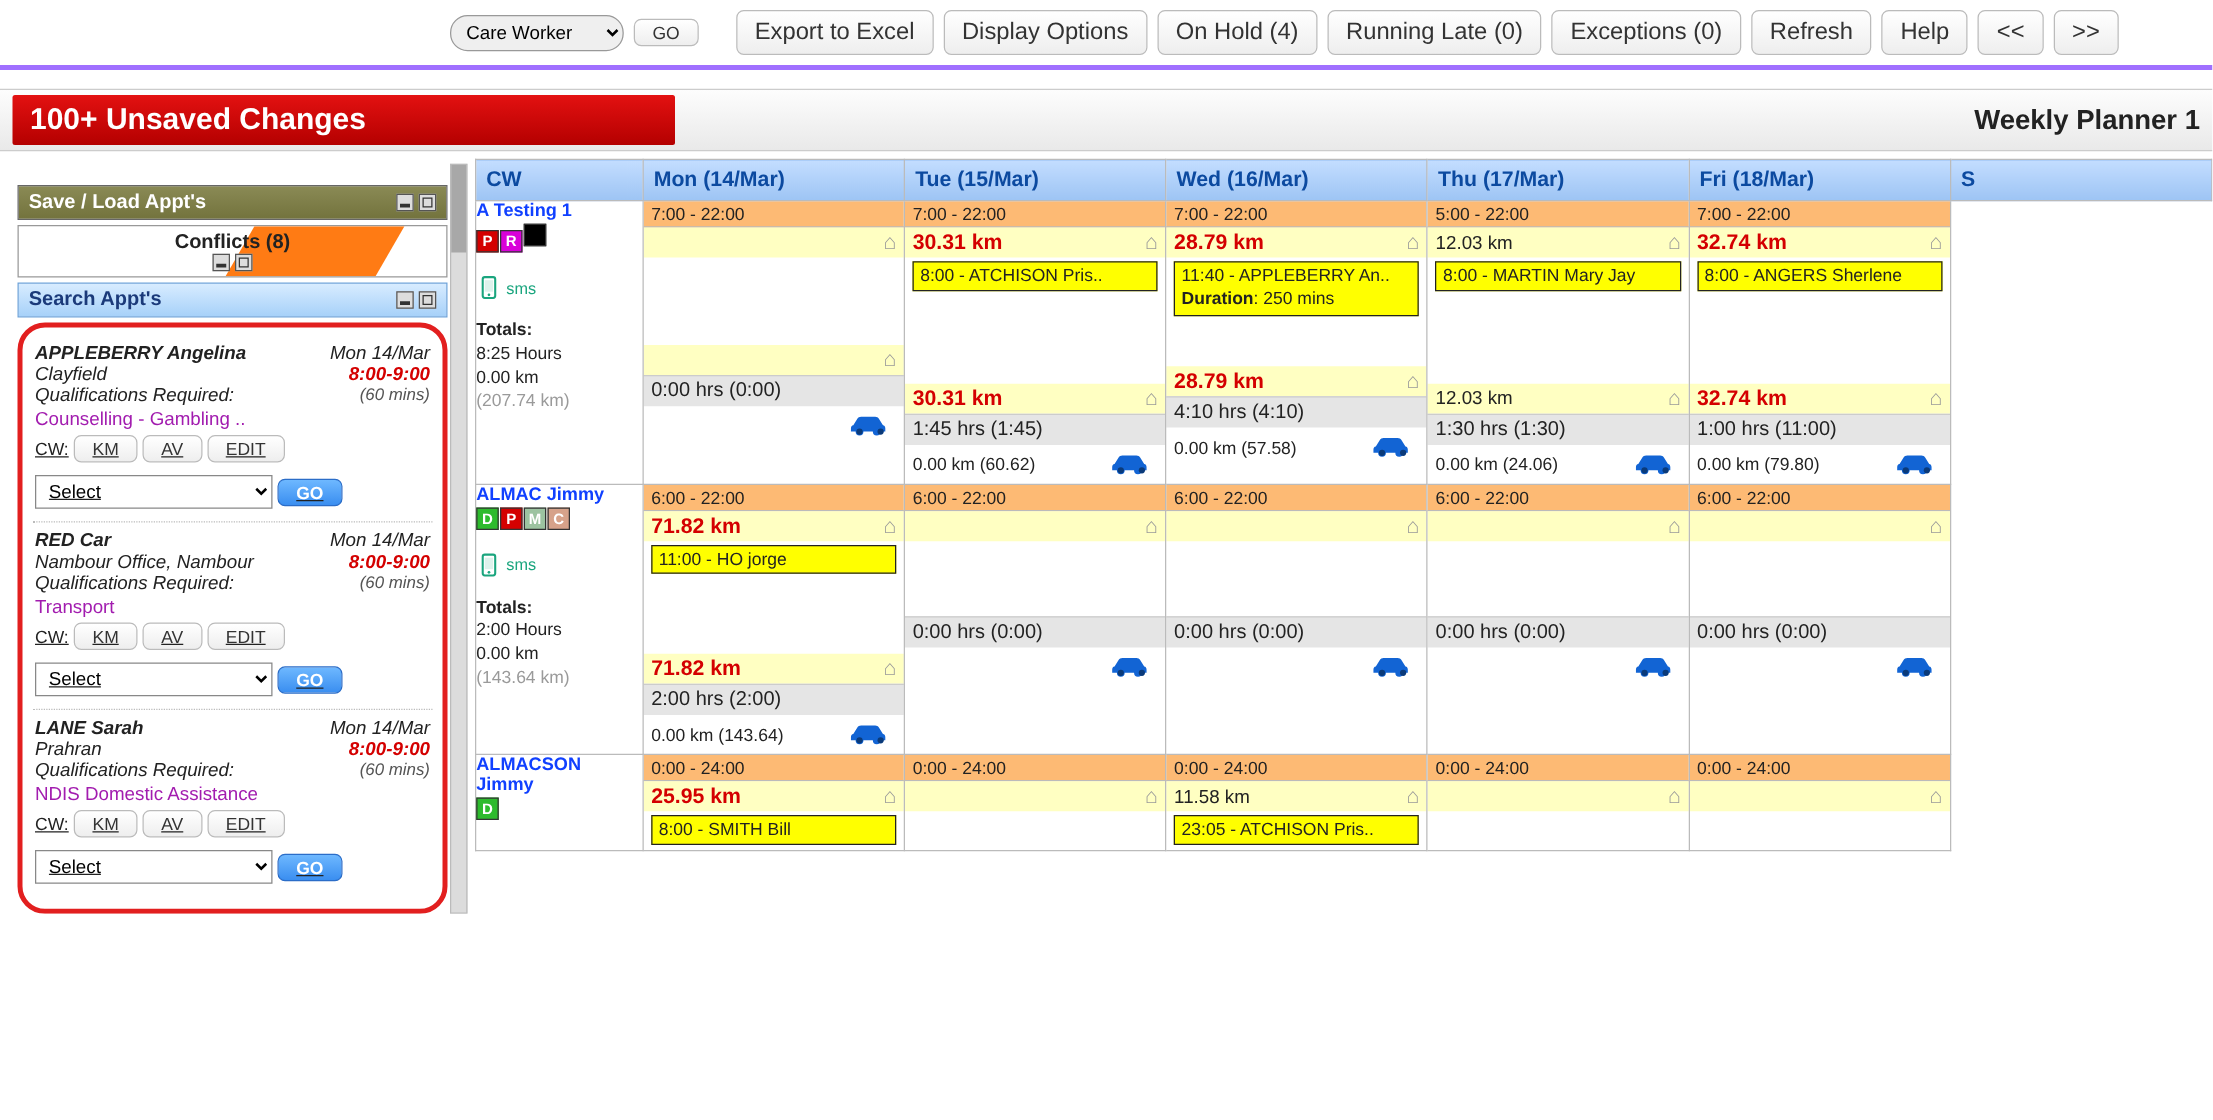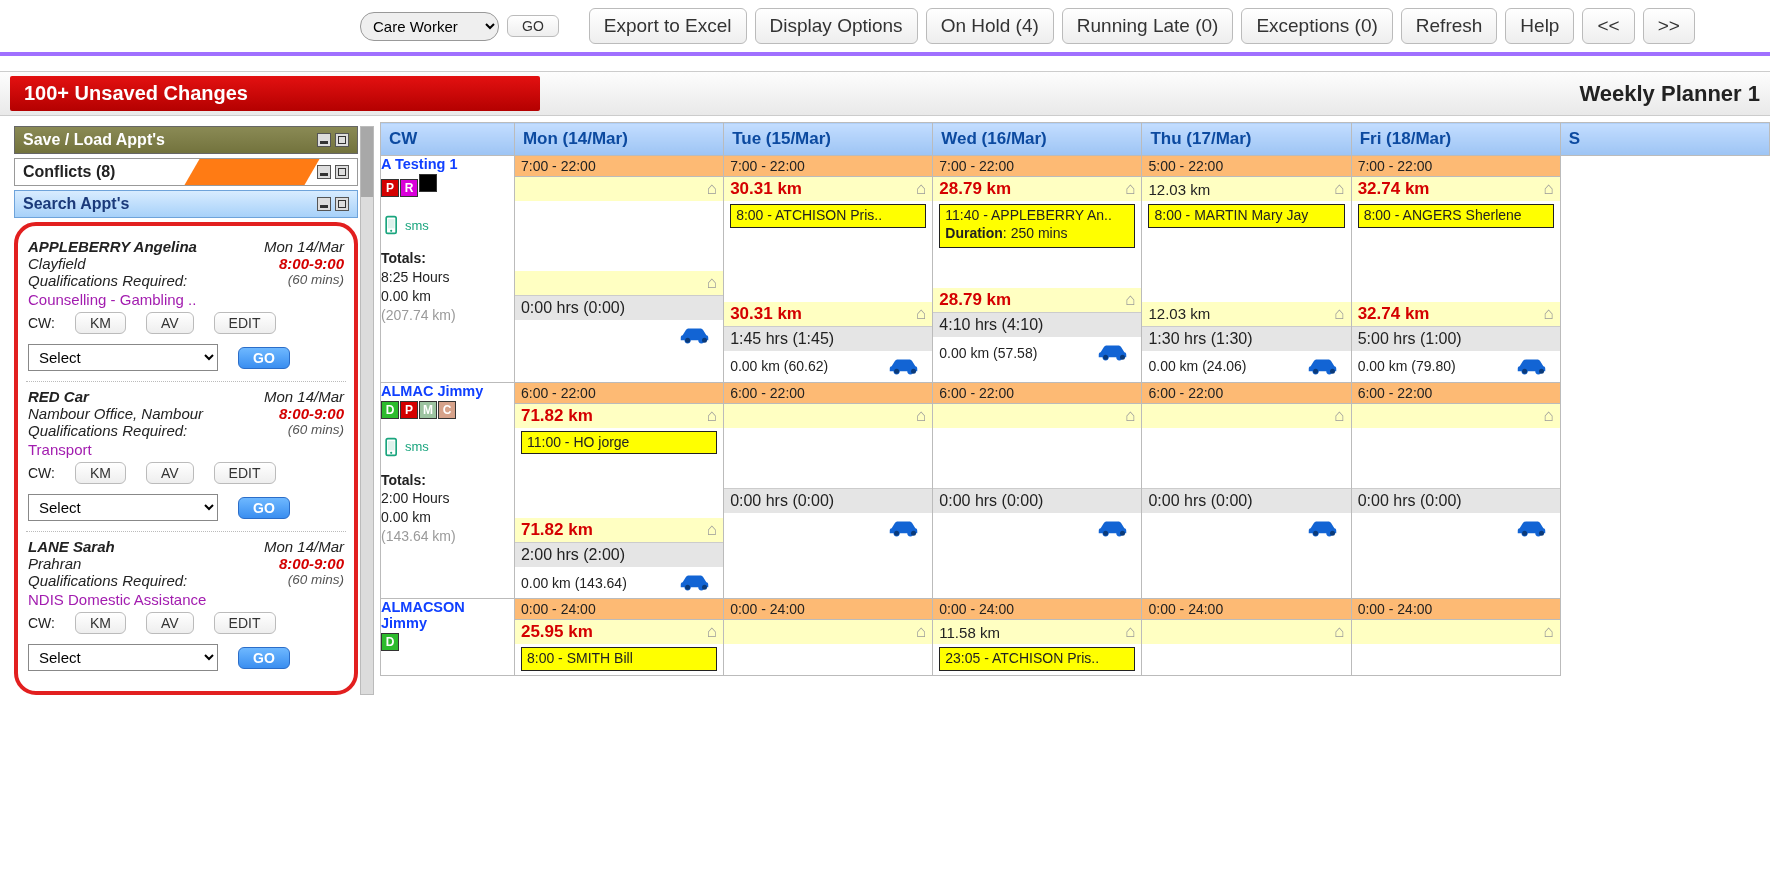--- a/index.html
+++ b/index.html
@@ -10,7 +10,7 @@
 .btn-sm { padding:2px 14px; font-size:14px; }
 .btn-blue { background:linear-gradient(#6eb8ff,#3a8ef0); color:#fff; border-color:#2b6dc8; font-weight:bold; }
 .header-strip { background:linear-gradient(#fdfdfd,#e9e9e9); border-top:1px solid #ccc; border-bottom:1px solid #ccc; margin-top:15px; padding:4px 10px; display:flex; align-items:center; justify-content:space-between; min-height:42px;}
-.unsaved-banner { background:linear-gradient(#e31111,#b40000); color:#fff; font-weight:bold; font-size:20px; padding:6px 14px; border-radius:2px; width:530px; }
+.unsaved-banner { background:linear-gradient(#e31111,#b40000); color:#fff; font-weight:bold; font-size:24px; padding:6px 14px; border-radius:2px; width:530px; }
 .page-title { font-size:22px; font-weight:bold; color:#222; }
 .body-flex { display:flex; }
 .left-pane { width:380px; padding:10px 6px 0 14px; position:relative; }

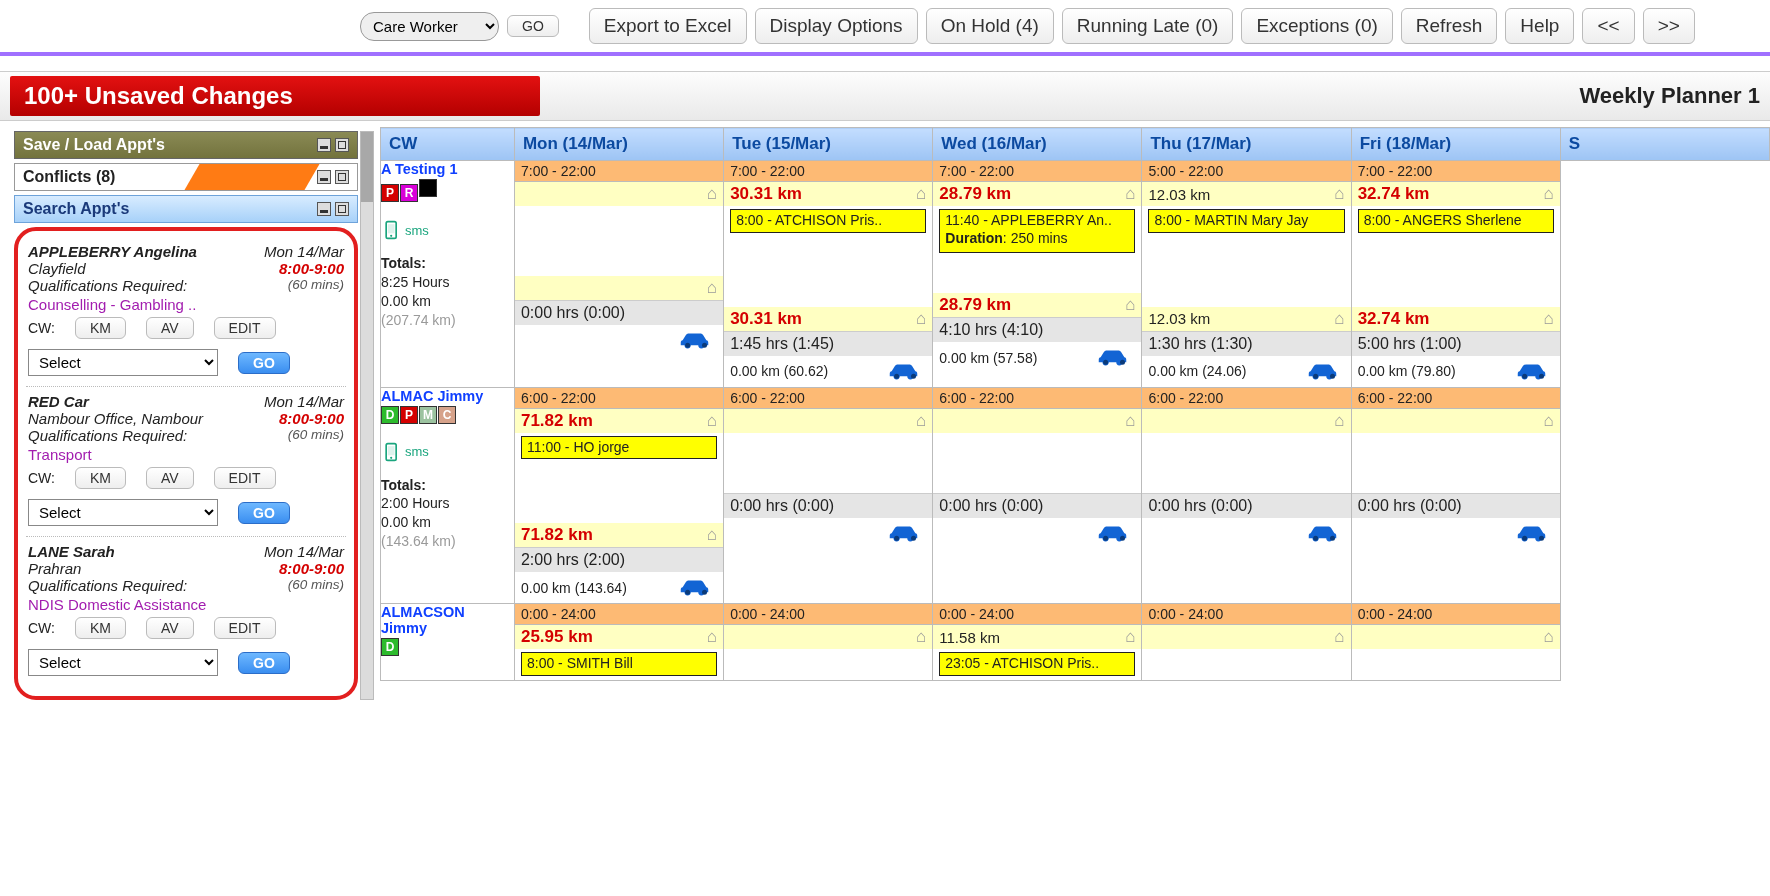--- a/index.html
+++ b/index.html
@@ -37,7 +37,7 @@
 .scrollbar-stub { width:14px; background:#dcdcdc; border:1px solid #bbb; margin-left:2px; position:relative; }
 .scrollbar-stub .thumb{position:absolute;top:0;left:0;right:0;height:70px;background:#a8a8a8;}
 .left-inner{display:flex;}
-.left-inner .panels{flex:1;}
+.left-inner .panels{flex:1;margin-top:17px;}
 
 .grid { border-collapse:collapse; width:100%; font-size:15px;}
 .grid th, .grid td { border:1px solid #bbb; vertical-align:top; padding:0;margin-left:20px; }

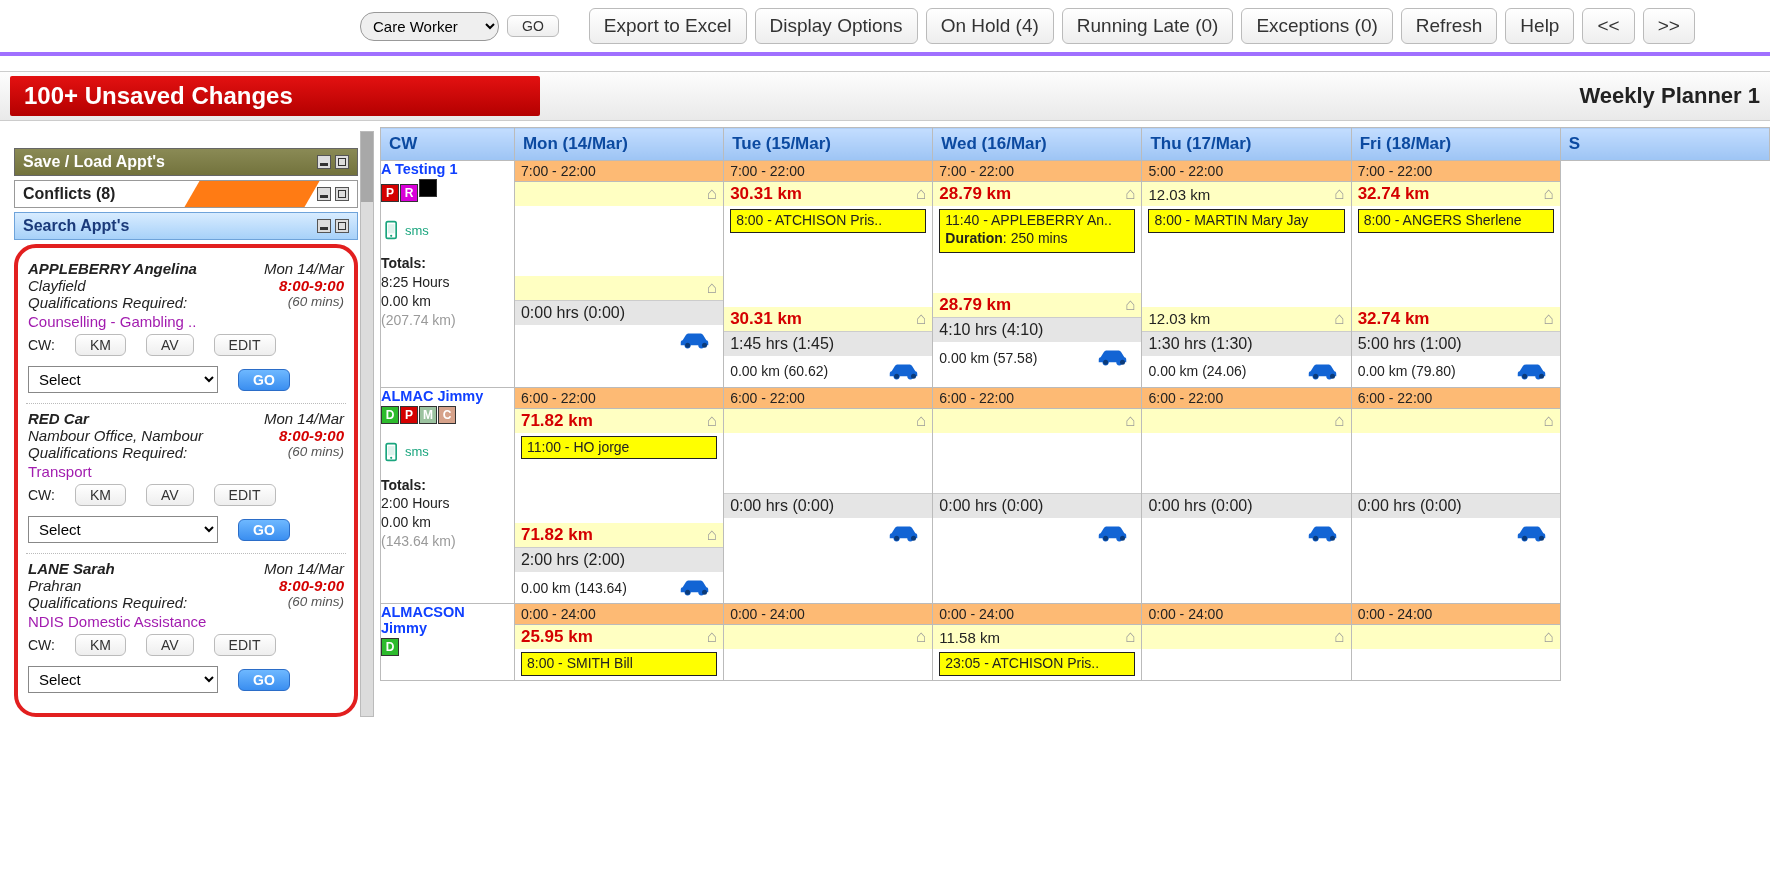--- a/index.html
+++ b/index.html
@@ -17,7 +17,7 @@
 .right-pane { flex:1; overflow:auto; padding-top:6px; }
 .panel-header { padding:4px 8px; color:#fff; font-weight:bold; font-size:16px; display:flex; justify-content:space-between; align-items:center; border:1px solid #666; }
 .panel-header.olive { background:linear-gradient(#8a8a55,#73733d); }
-.panel-header.orange-stripe { background:#fff; color:#222; border:1px solid #999; position:relative; overflow:hidden;}
+.panel-header.orange-stripe { background:#fff; color:#222; border:1px solid #999; position:relative; overflow:hidden;flex-direction:column;}
 .panel-header.orange-stripe::after{content:"";position:absolute;top:0;right:45px;width:120px;height:100%;background:#ff7b14;transform:skewX(-30deg);}
 .panel-header.blue { background:linear-gradient(#d8ecff,#a7d1f9); color:#1b3a7a; border:1px solid #6ea3da;}
 .winctl { display:flex; gap:4px; z-index:2;}

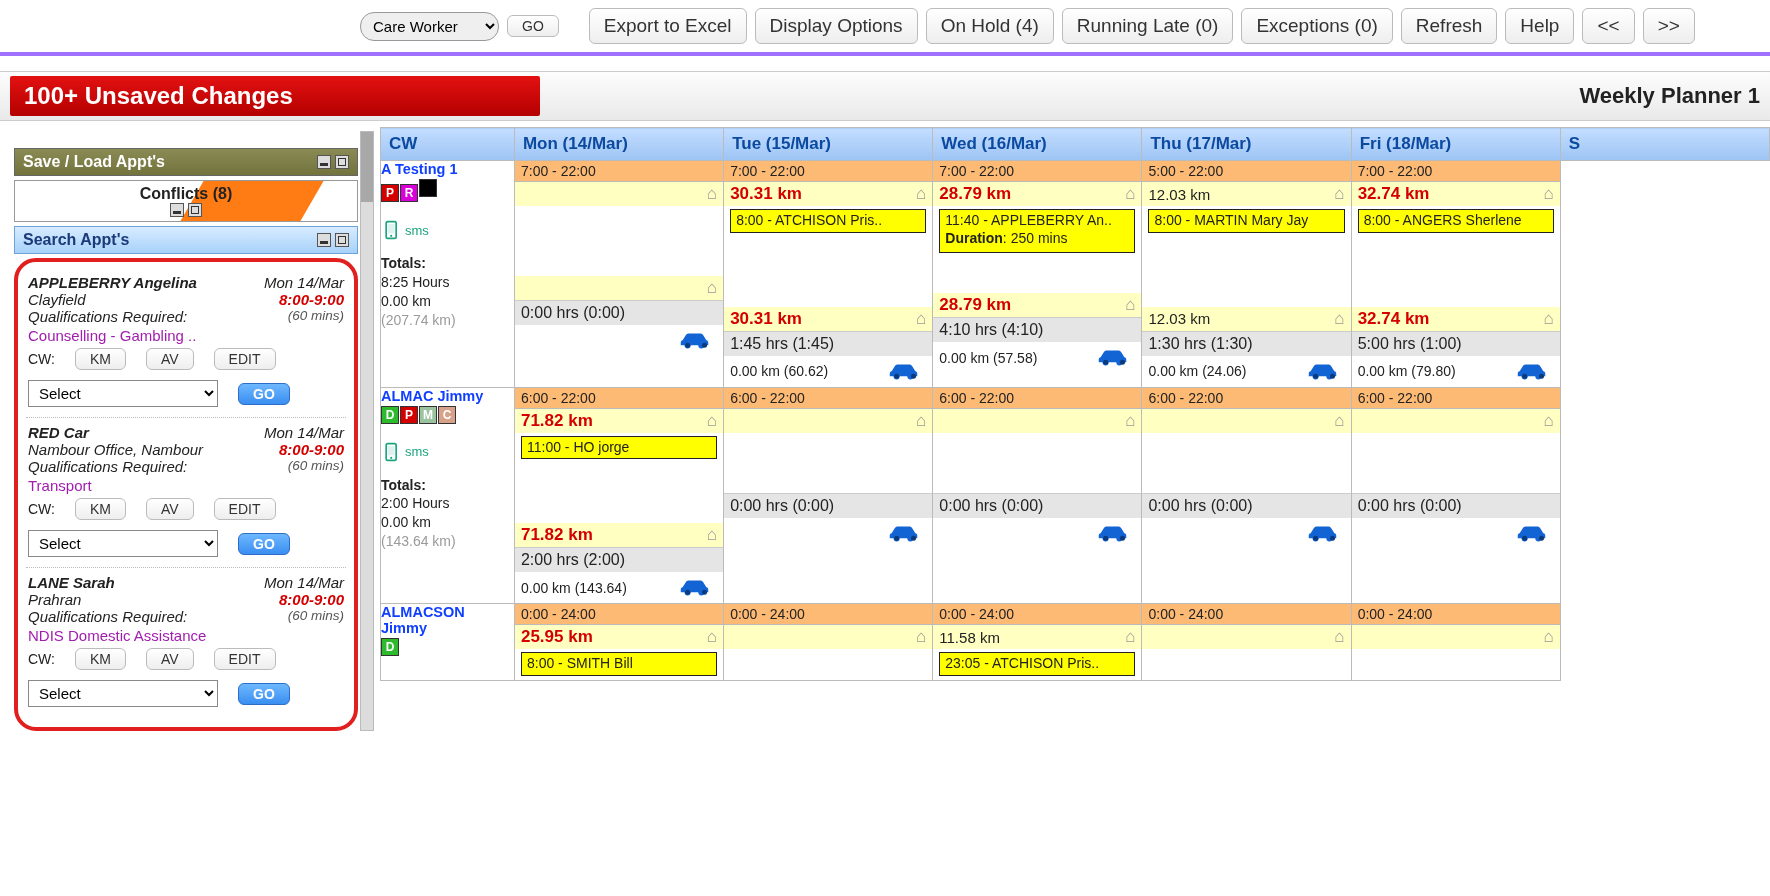--- a/index.html
+++ b/index.html
@@ -340,7 +340,7 @@
                 <span class="km-red">32.74 km</span>
                 <span class="home-icon">⌂</span>
               </div>
-              <div class="hrs-row">5:00 hrs (1:00)</div>
+              <div class="hrs-row">1:00 hrs (11:00)</div>
               <div class="kmbot-row">
                 <span>0.00 km (79.80)</span>
                 <span class="car-icon"><svg viewBox="0 0 64 32">

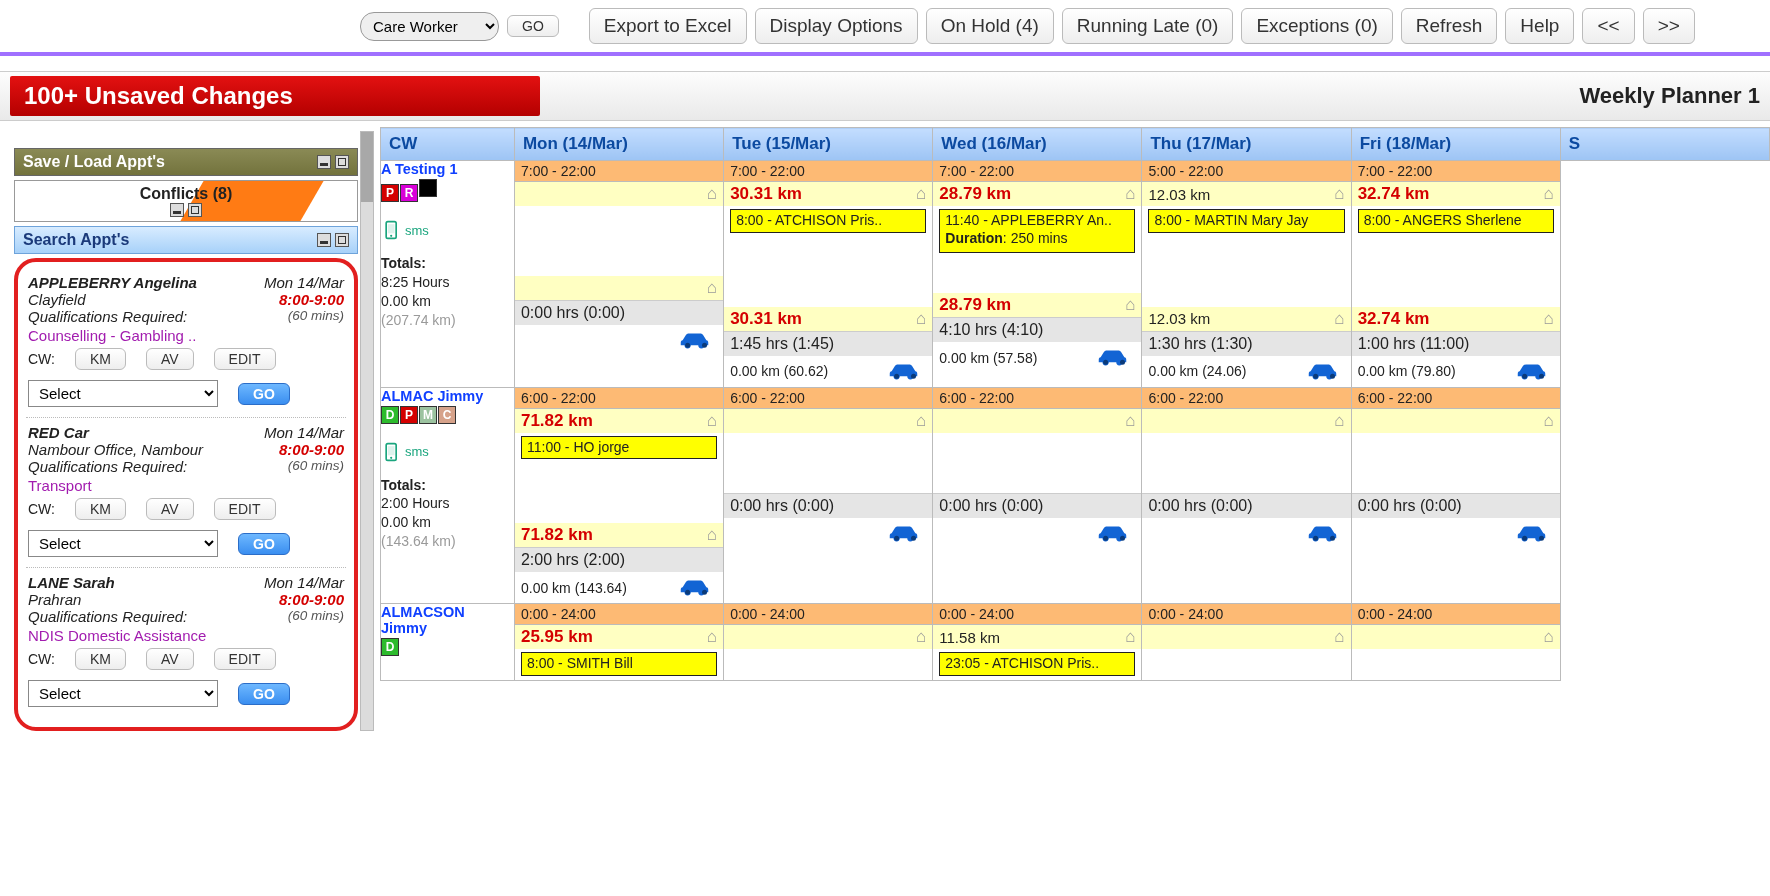--- a/index.html
+++ b/index.html
@@ -32,7 +32,7 @@
 .ac-time { color:#d40000; font-weight:bold; }
 .ac-dur { color:#555; font-size:13.5px; }
 .ac-service { color:#a21caf; font-size:15px; margin:2px 0; }
-.ac-btnrow { display:flex; gap:20px; align-items:center; margin-top:4px; }
+.ac-btnrow { display:flex; gap:4px; align-items:center; margin-top:4px;text-decoration:underline; }
 .select-box { border:1px solid #888; padding:3px 22px 3px 6px; border-radius:0; font-family:inherit; font-size:15px; width:190px; background:#fff; }
 .scrollbar-stub { width:14px; background:#dcdcdc; border:1px solid #bbb; margin-left:2px; position:relative; }
 .scrollbar-stub .thumb{position:absolute;top:0;left:0;right:0;height:70px;background:#a8a8a8;}

